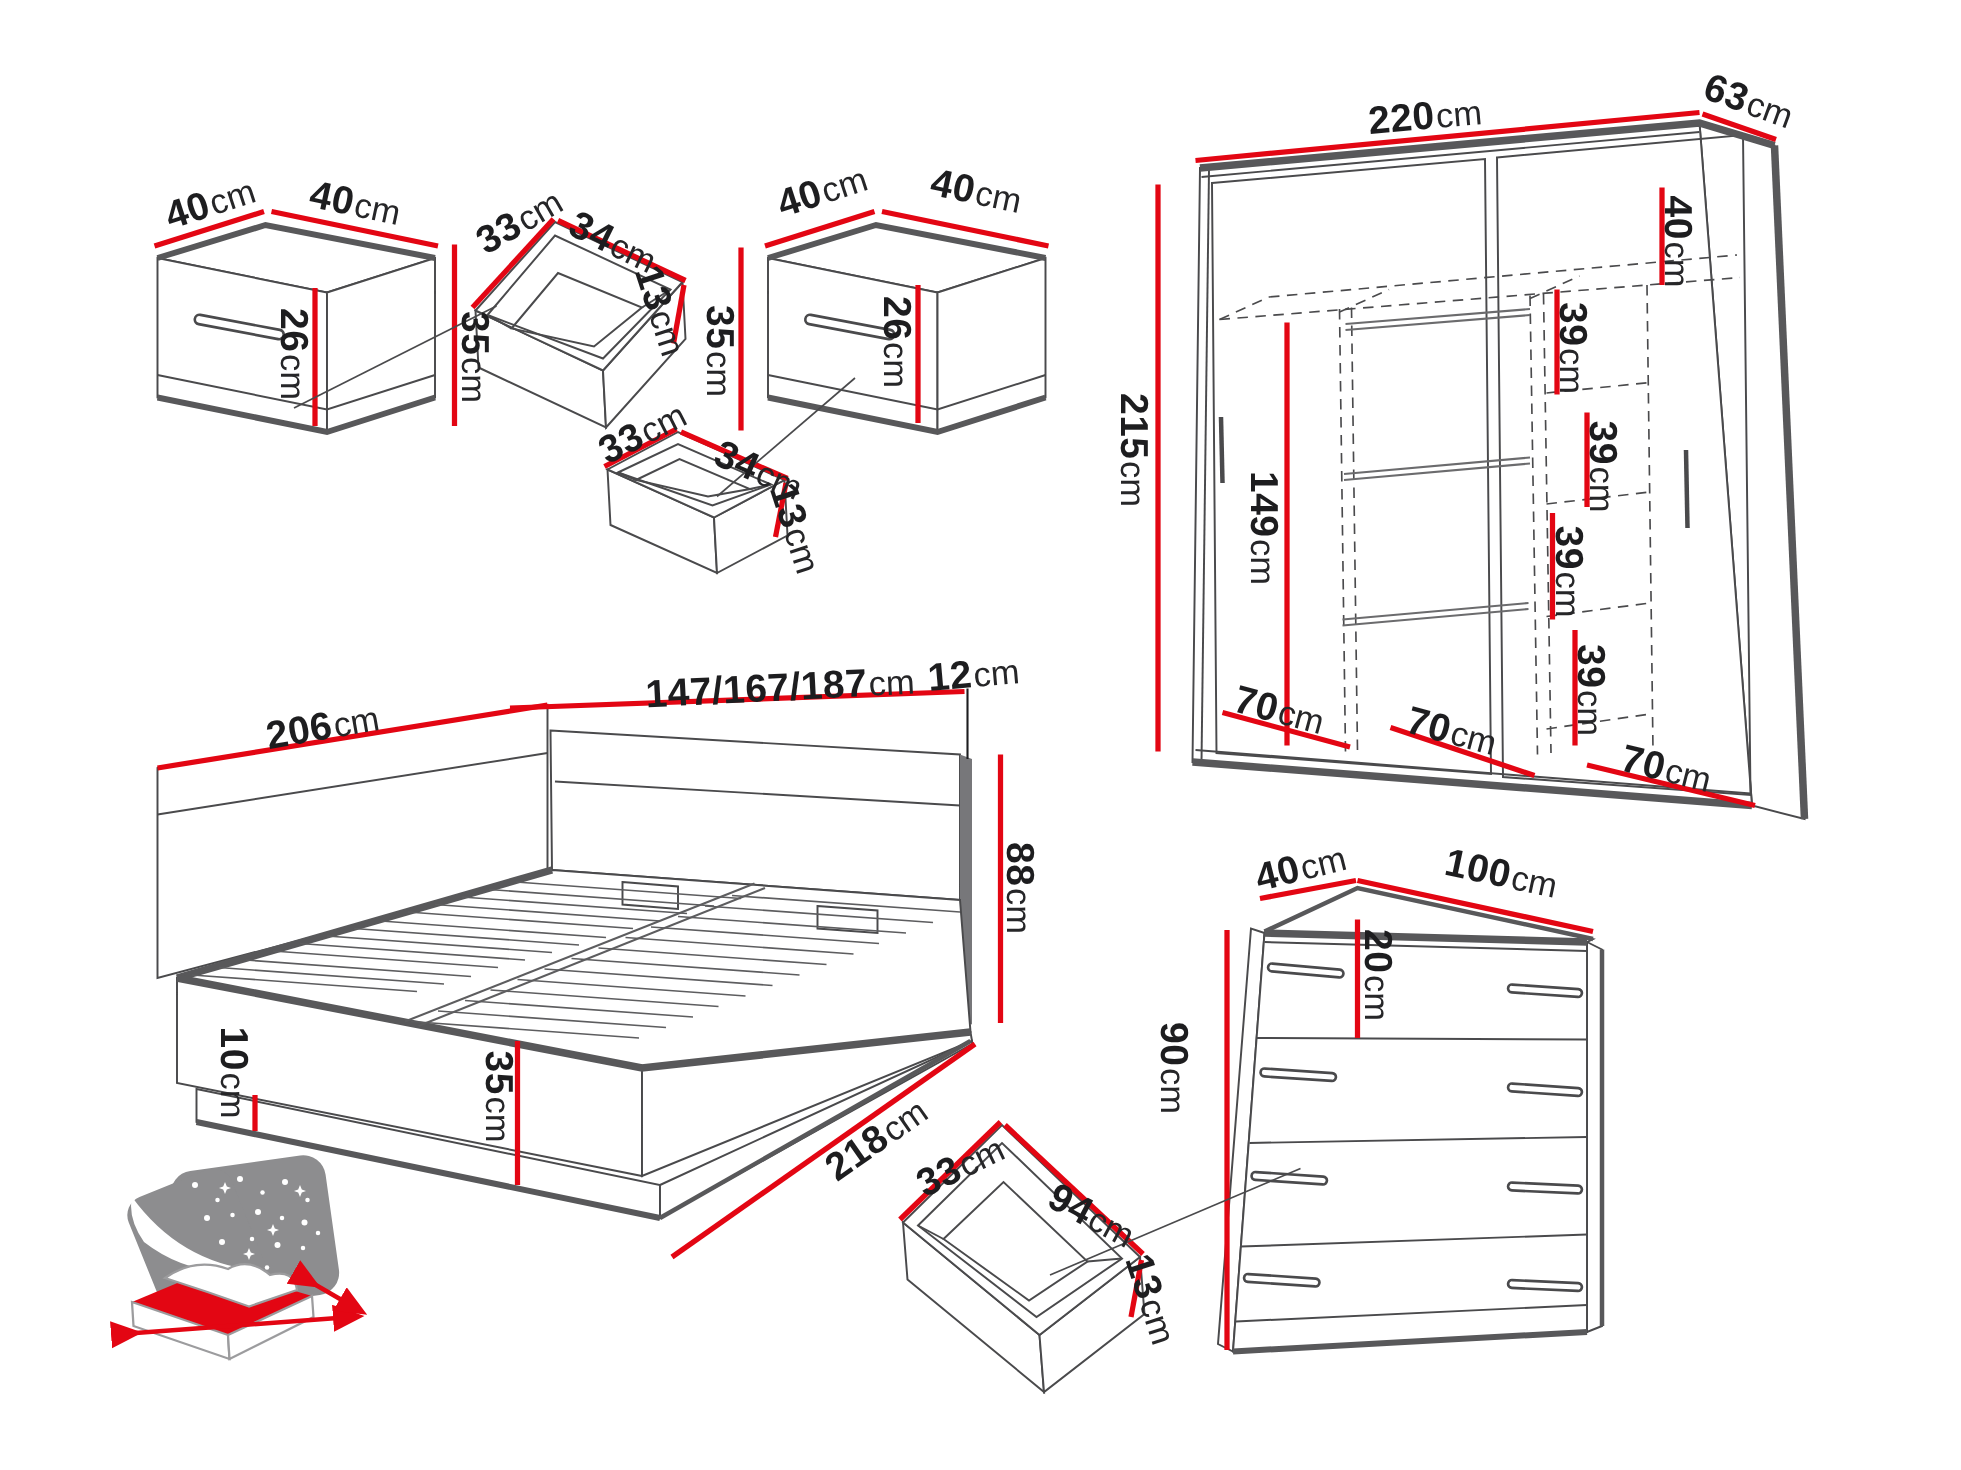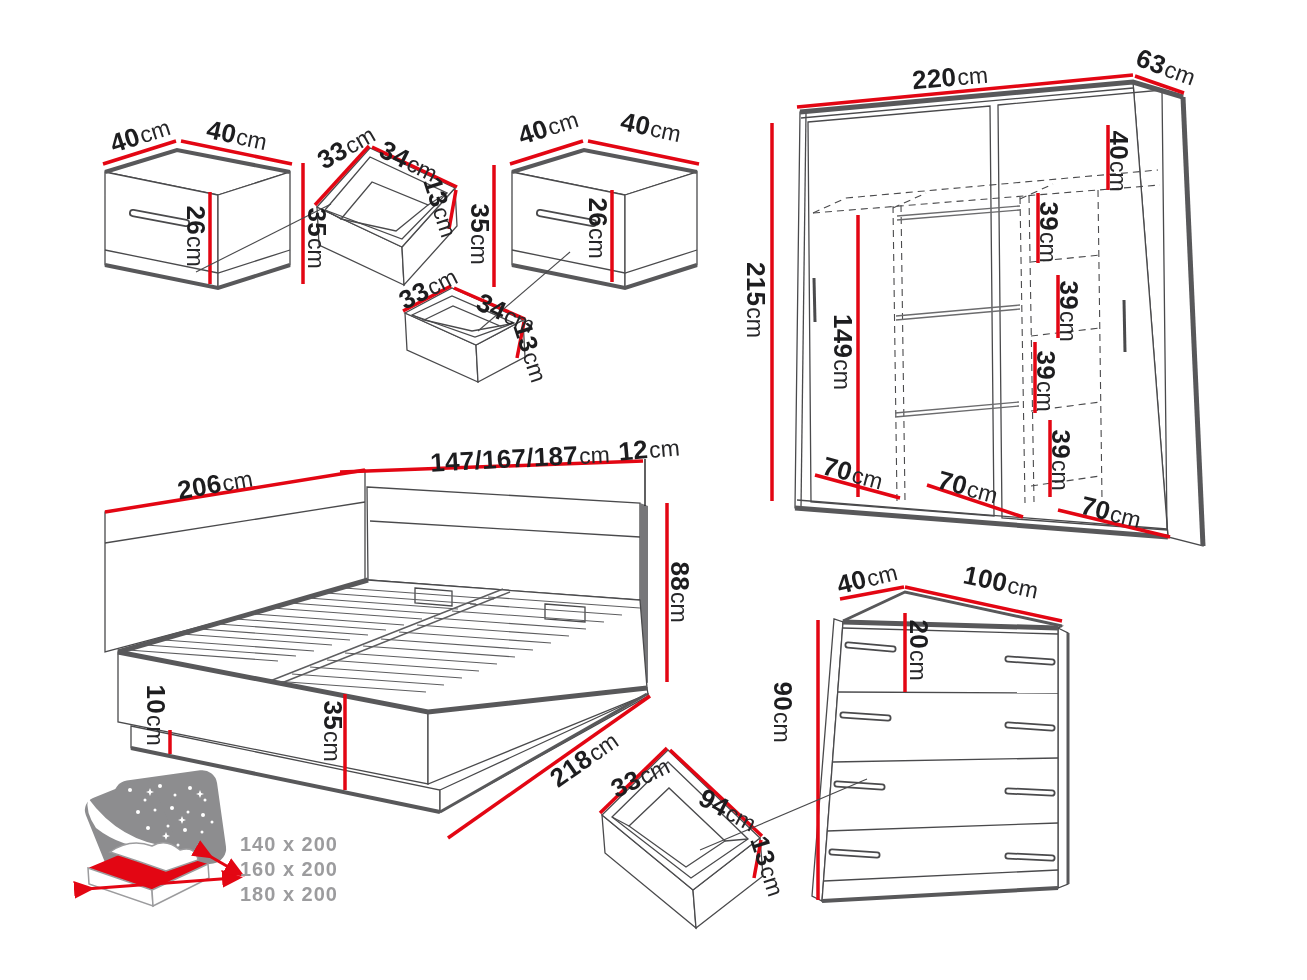--- a/index.html
+++ b/index.html
@@ -345,11 +345,6 @@
   <div class="dim" style="left:728px;top:810px;transform:translate(-50%,-50%) rotate(28deg)"><span class="n">94</span><span class="u">cm</span></div>
   <div class="dim" style="left:768px;top:866px;transform:translate(-50%,-50%) rotate(72deg)"><span class="n">13</span><span class="u">cm</span></div>
 
-  <div class="sizes">
-    <div>140 x 200</div>
-    <div>160 x 200</div>
-    <div>180 x 200</div>
-  </div>
 
 </div>
 

